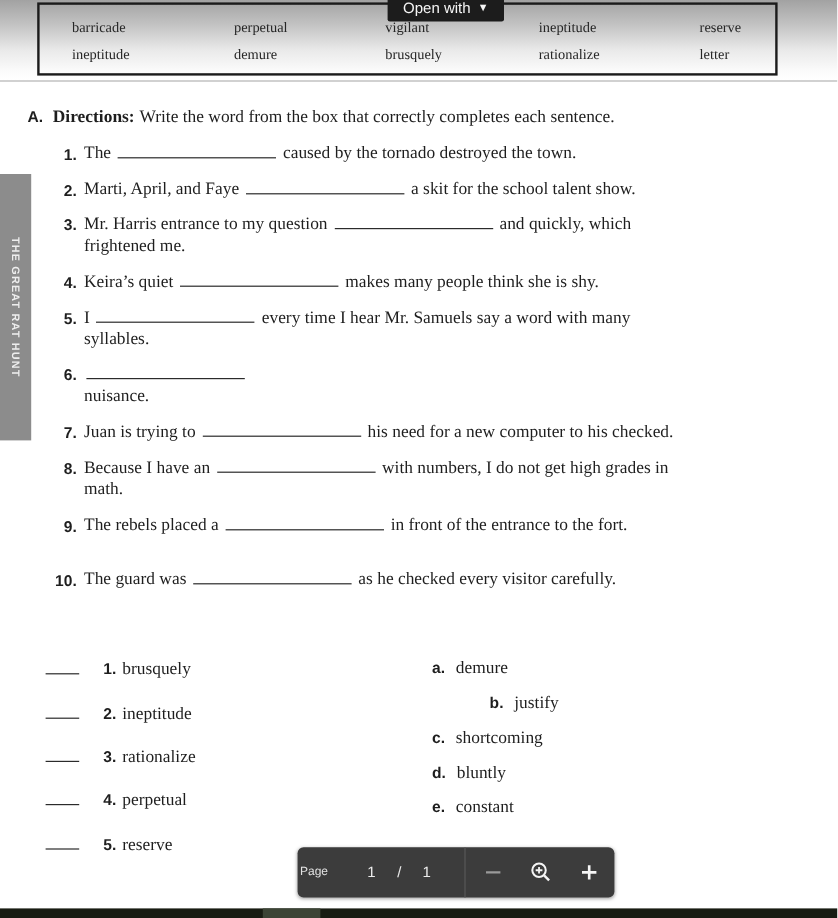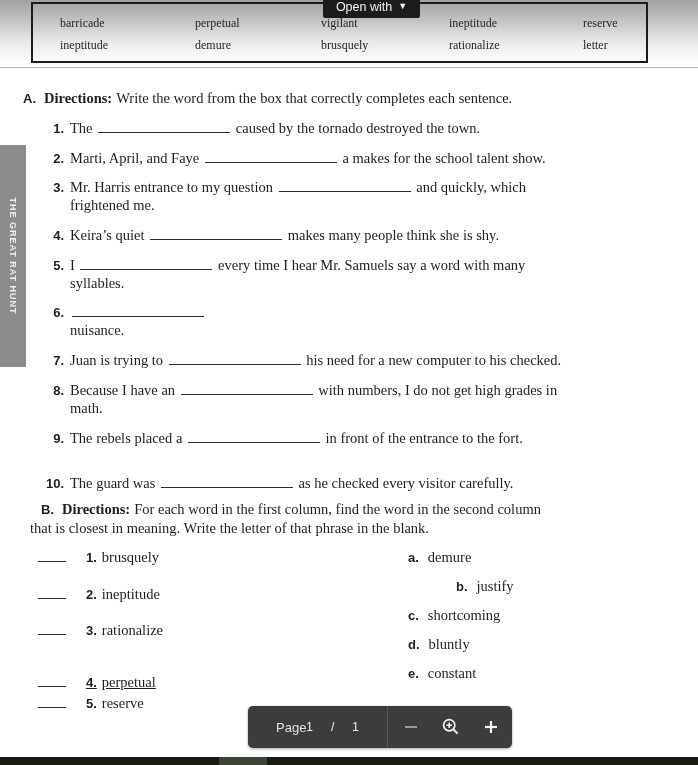--- a/index.html
+++ b/index.html
@@ -149,7 +149,7 @@
 
   <div id="a-items">
       <div class="a-item" style="top: 119px;"><span class="num">1.</span><span>The </span><span class="blank"></span><span> caused by the tornado destroyed the town.</span></div>
-      <div class="a-item" style="top: 149px;"><span class="num">2.</span><span>Marti, April, and Faye </span><span class="blank"></span><span> a makes for the school talent show.</span></div>
+      <div class="a-item" style="top: 149px;"><span class="num">2.</span><span>Marti, April, and Faye </span><span class="blank"></span><span> a skit for the school talent show.</span></div>
       <div class="a-item" style="top: 178px;"><span class="num">3.</span><span>Mr. Harris entrance to my question </span><span class="blank"></span><span> and quickly, which</span><br><span>frightened me.</span></div>
       <div class="a-item" style="top: 226px;"><span class="num">4.</span><span>Keira’s quiet </span><span class="blank"></span><span> makes many people think she is shy.</span></div>
       <div class="a-item" style="top: 256px;"><span class="num">5.</span><span>I </span><span class="blank"></span><span> every time I hear Mr. Samuels say a word with many</span><br><span>syllables.</span></div>

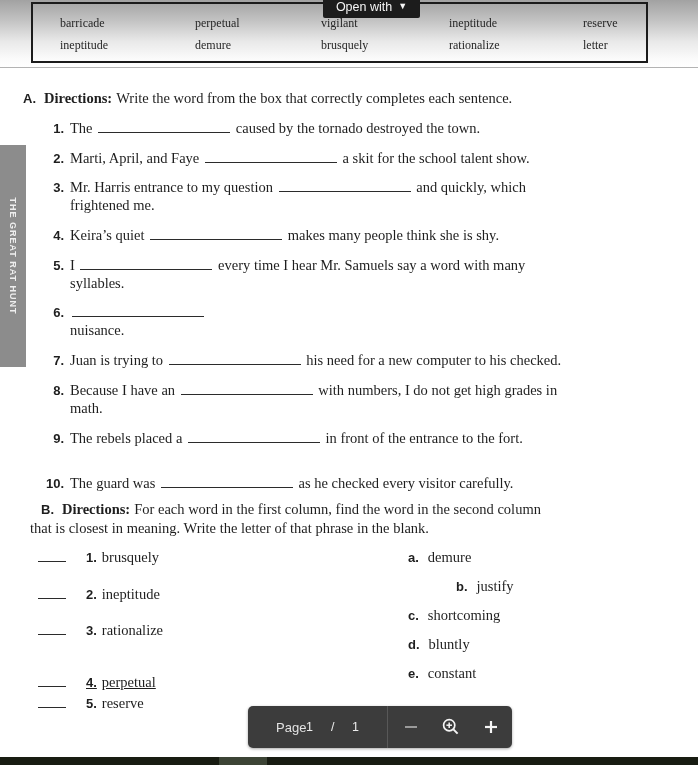--- a/index.html
+++ b/index.html
@@ -160,10 +160,6 @@
       <div class="a-item" style="top: 458px; margin-top: 16px;"><span class="num">10.</span><span>The guard was </span><span class="blank"></span><span> as he checked every visitor carefully.</span></div>
     </div>
 
-  <div class="sec-heading" id="secB-heading">
-    <span class="line1"><b class="lbl">B.</b><b class="dirword">Directions:</b><span>For each word in the first column, find the word in the second column</span></span>
-    <span class="line2">that is closest in meaning. Write the letter of that phrase in the blank.</span>
-  </div>
 
   <div id="b-left">
       <div class="b-left-item" style="top: 549px;"><span class="b-blank"></span><b class="num">1.</b><span>brusquely</span></div>

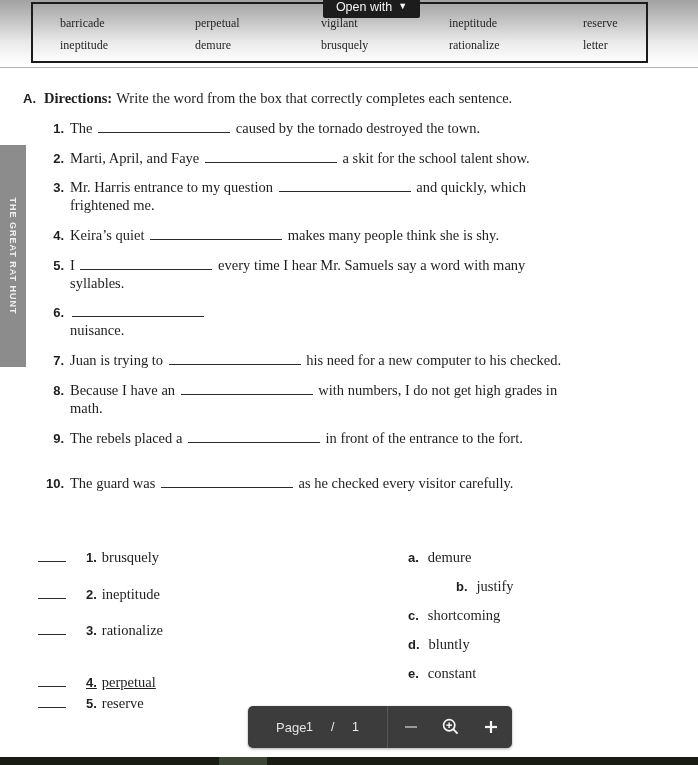--- a/index.html
+++ b/index.html
@@ -80,7 +80,7 @@
     font-family:"Liberation Sans", sans-serif; font-weight:bold; font-size:13px;
     margin-right:5px;
   }
-  .b-right-item { position:absolute; left:360px; font-size:14.5px; white-space:nowrap;margin-left:48px; }
+  .b-right-item { position:absolute; left:360px; font-size:14.5px; white-space:nowrap; }
   .b-right-item .letter { margin-right:9px; }
 
   

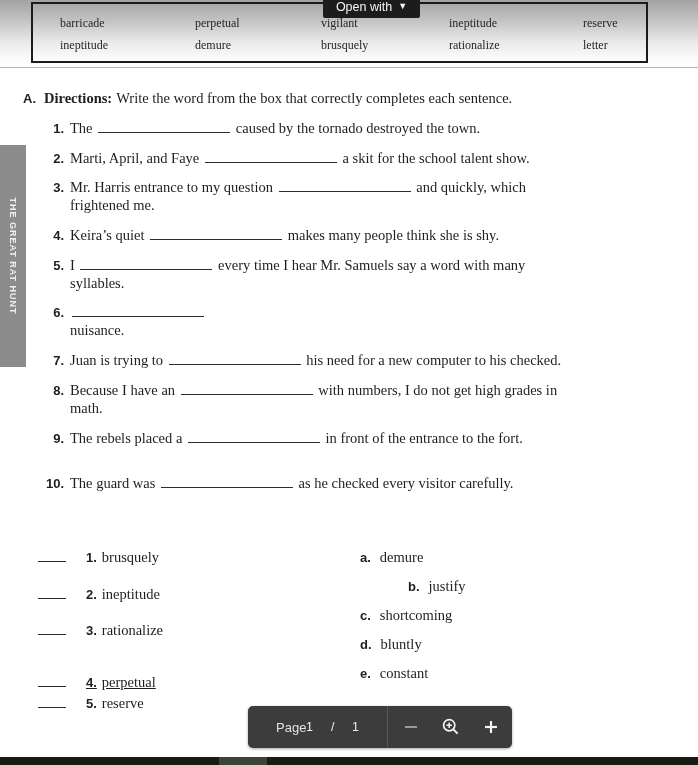--- a/index.html
+++ b/index.html
@@ -165,7 +165,7 @@
       <div class="b-left-item" style="top: 549px;"><span class="b-blank"></span><b class="num">1.</b><span>brusquely</span></div>
       <div class="b-left-item" style="top: 586px;"><span class="b-blank"></span><b class="num">2.</b><span>ineptitude</span></div>
       <div class="b-left-item" style="top: 622px;"><span class="b-blank"></span><b class="num">3.</b><span>rationalize</span></div>
-      <div class="b-left-item" style="top: 674px; text-decoration: underline;"><span class="b-blank"></span><b class="num">4.</b><span>perpetual</span></div>
+      <div class="b-left-item" style="top: 658px;"><span class="b-blank"></span><b class="num">4.</b><span>perpetual</span></div>
       <div class="b-left-item" style="top: 695px;"><span class="b-blank"></span><b class="num">5.</b><span>reserve</span></div>
     </div>
   <div id="b-right">

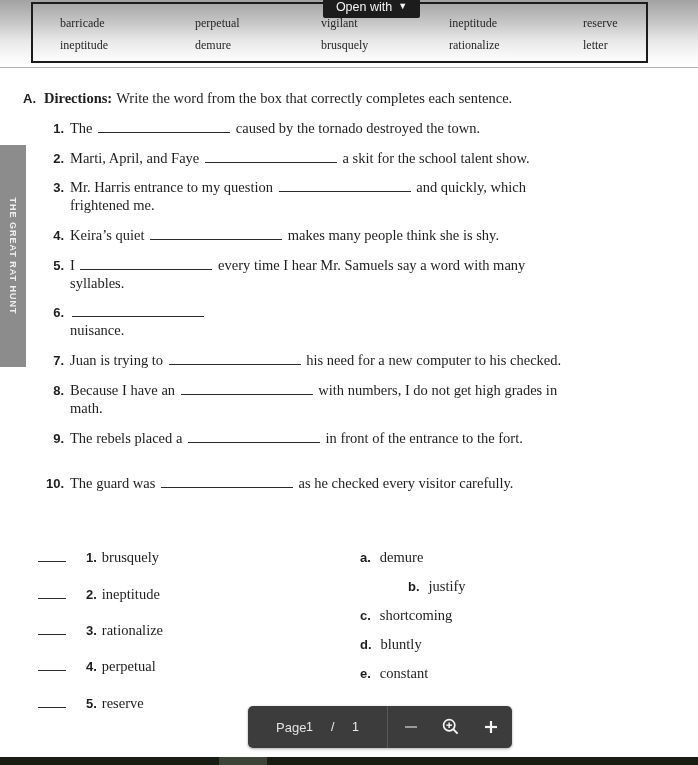--- a/index.html
+++ b/index.html
@@ -90,7 +90,7 @@
     font-family:"Liberation Sans", sans-serif; color:#ececec;
   }
   .toolbar span { position:absolute; top:50%; transform:translateY(-50%); }
-  .tb-label { left:28px; font-size:13px; color:#e2e2e2; }
+  .tb-label { left:2px; font-size:10px; color:#e2e2e2; }
   .tb-cur   { left:58px; font-size:12.5px; }
   .tb-slash { left:83px; font-size:12.5px; }
   .tb-total { left:104px; font-size:12.5px; }

